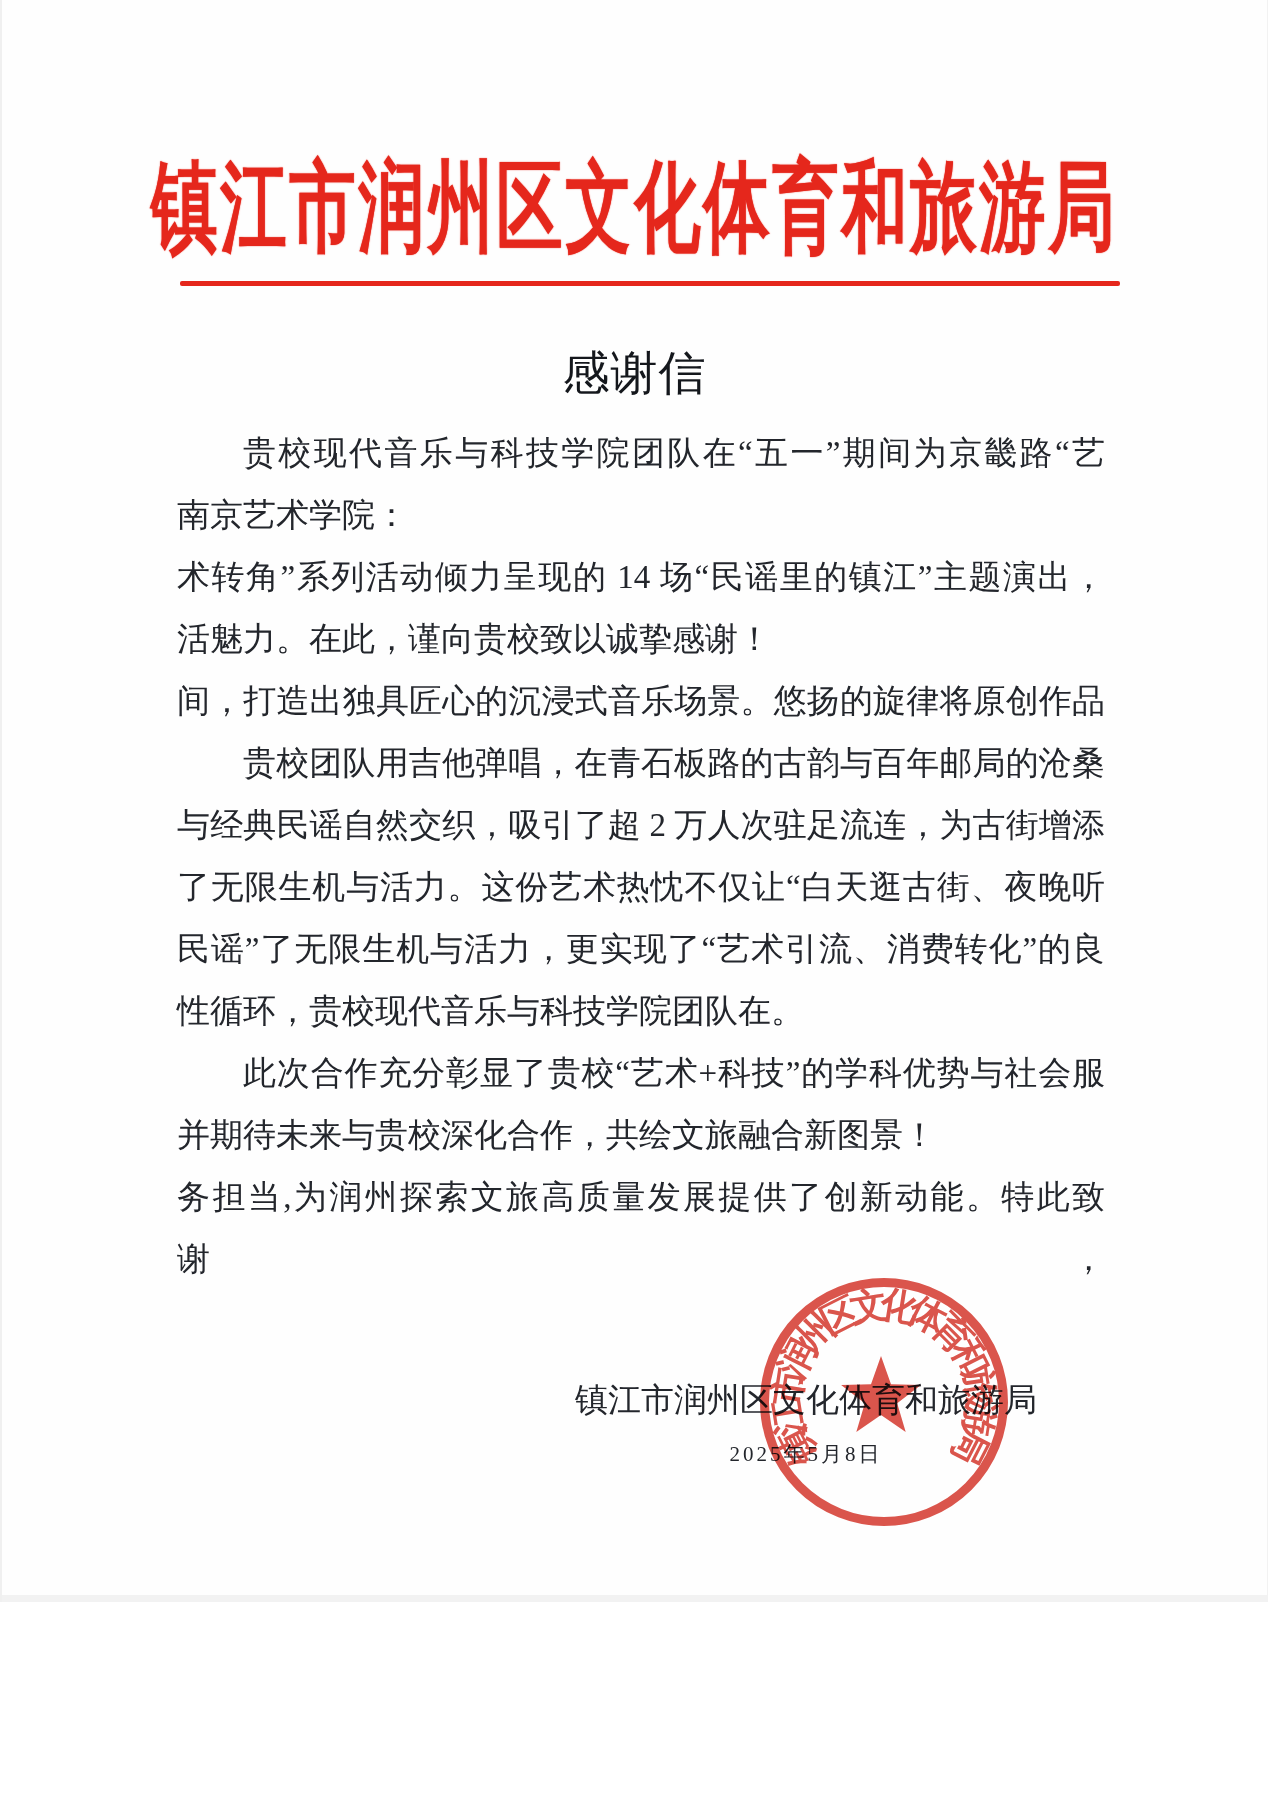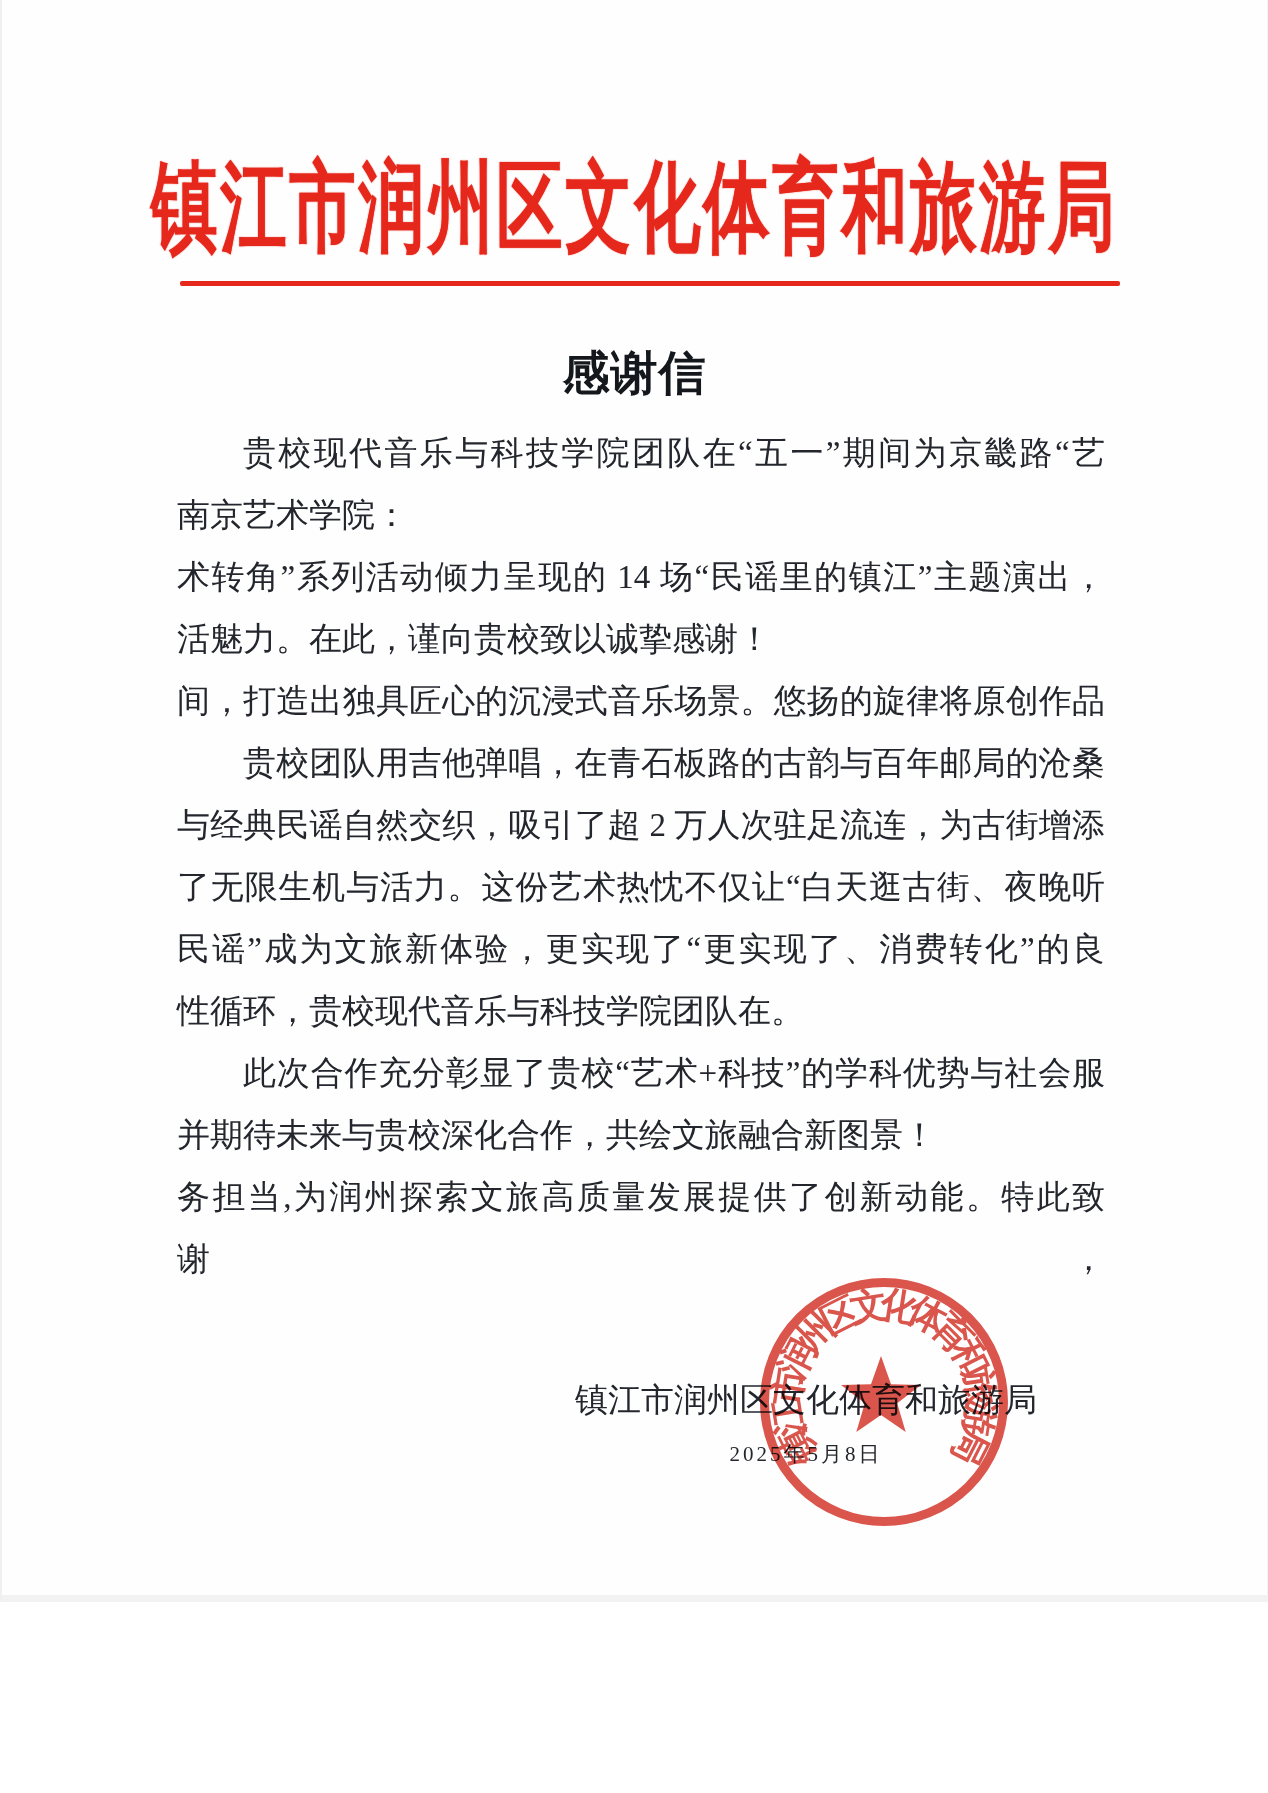--- a/index.html
+++ b/index.html
@@ -43,7 +43,7 @@
   .doc-title{
     position:absolute;top:346px;left:0;width:100%;margin:0;
     text-align:center;
-    font-size:47px;font-weight:bold;color:#14171c;
+    font-size:47px;font-weight:normal;color:#14171c;
     letter-spacing:1px;line-height:1.15;
   }
   

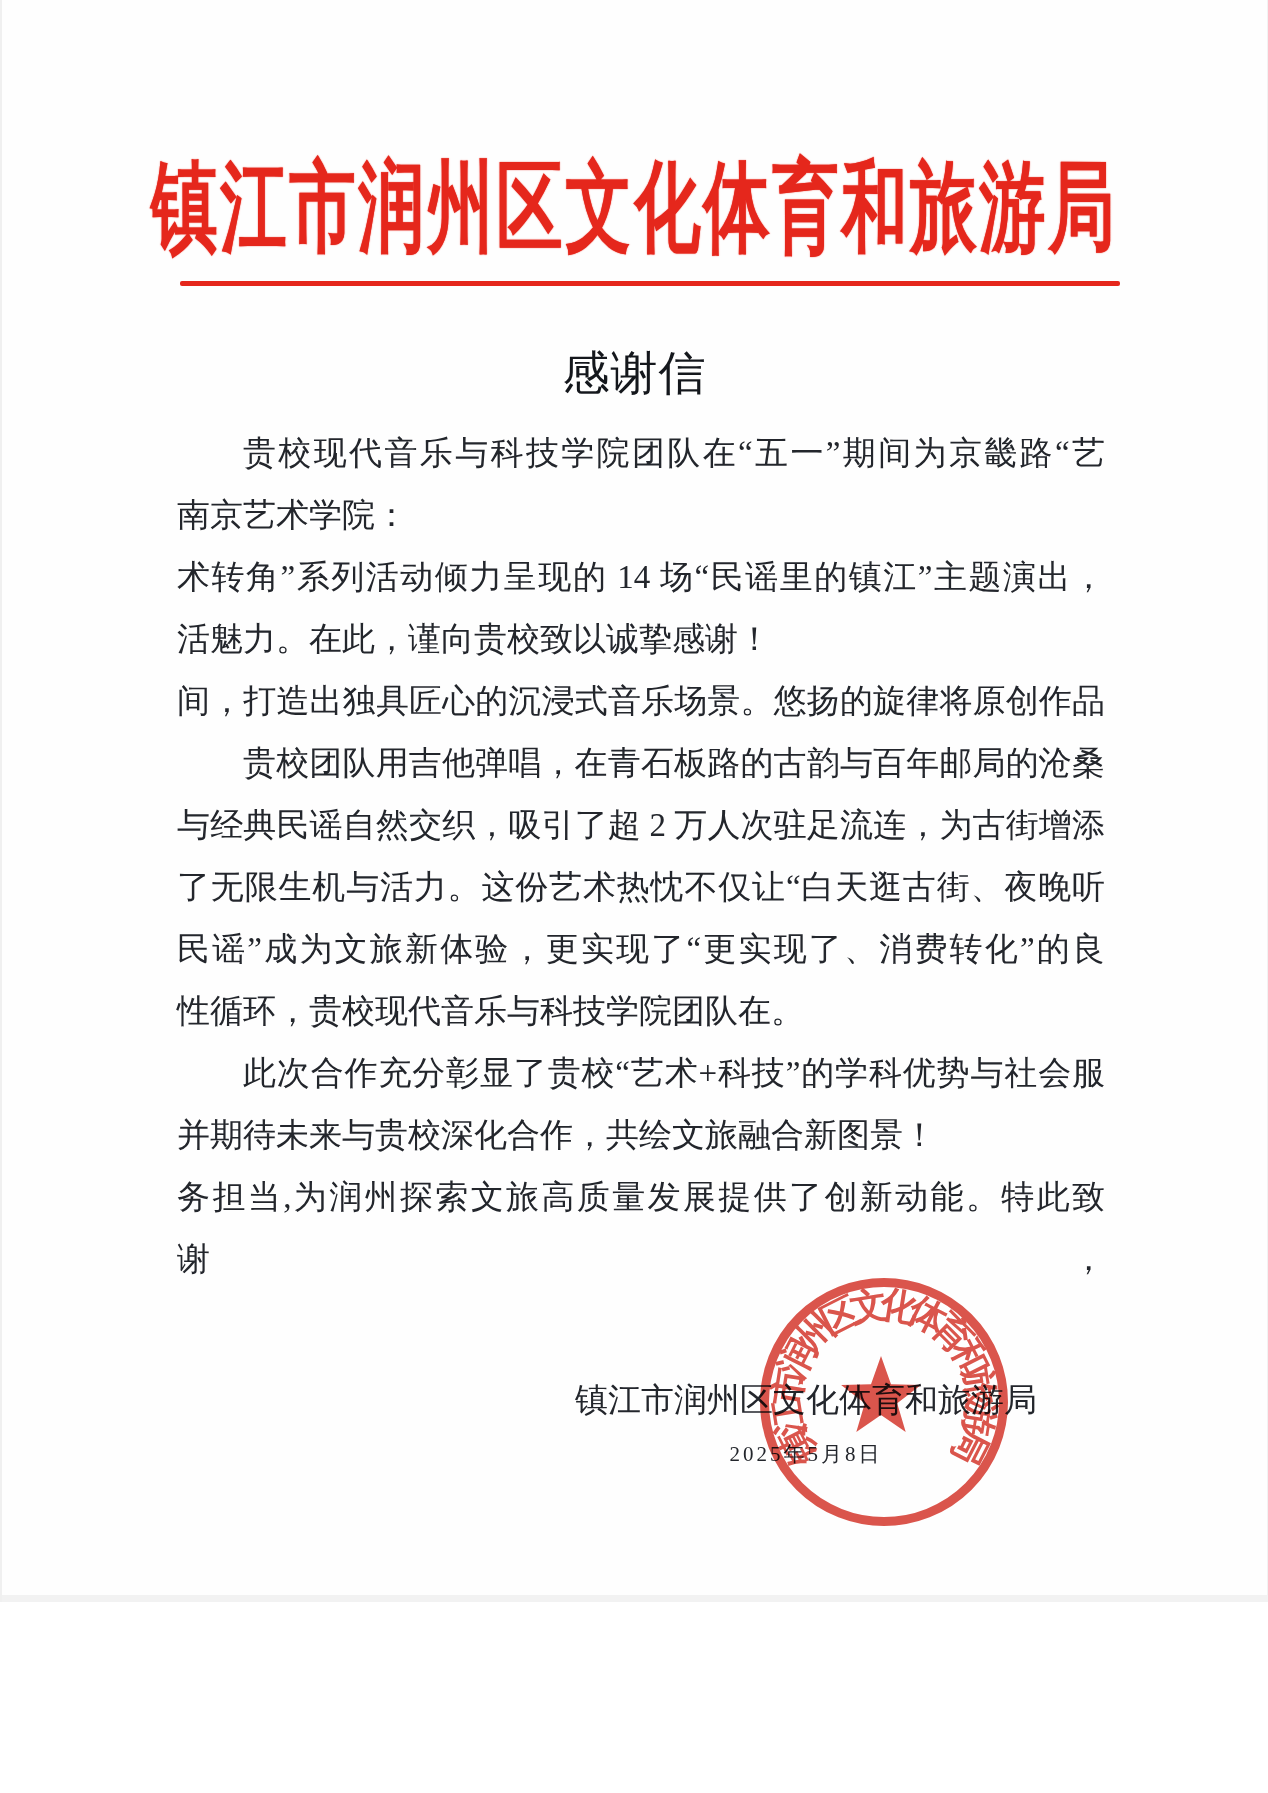--- a/index.html
+++ b/index.html
@@ -111,7 +111,7 @@
       <div class="line indent justify">贵校团队用吉他弹唱，在青石板路的古韵与百年邮局的沧桑</div>
       <div class="line justify">与经典民谣自然交织，吸引了超 2 万人次驻足流连，为古街增添</div>
       <div class="line justify">了无限生机与活力。这份艺术热忱不仅让“白天逛古街、夜晚听</div>
-      <div class="line justify">民谣”成为文旅新体验，更实现了“更实现了、消费转化”的良</div>
+      <div class="line justify">民谣”了无限生机与活力，更实现了“艺术引流、消费转化”的良</div>
       <div class="line">性循环，贵校现代音乐与科技学院团队在。</div>
       <div class="line indent justify">此次合作充分彰显了贵校“艺术+科技”的学科优势与社会服</div>
       <div class="line">并期待未来与贵校深化合作，共绘文旅融合新图景！</div>

